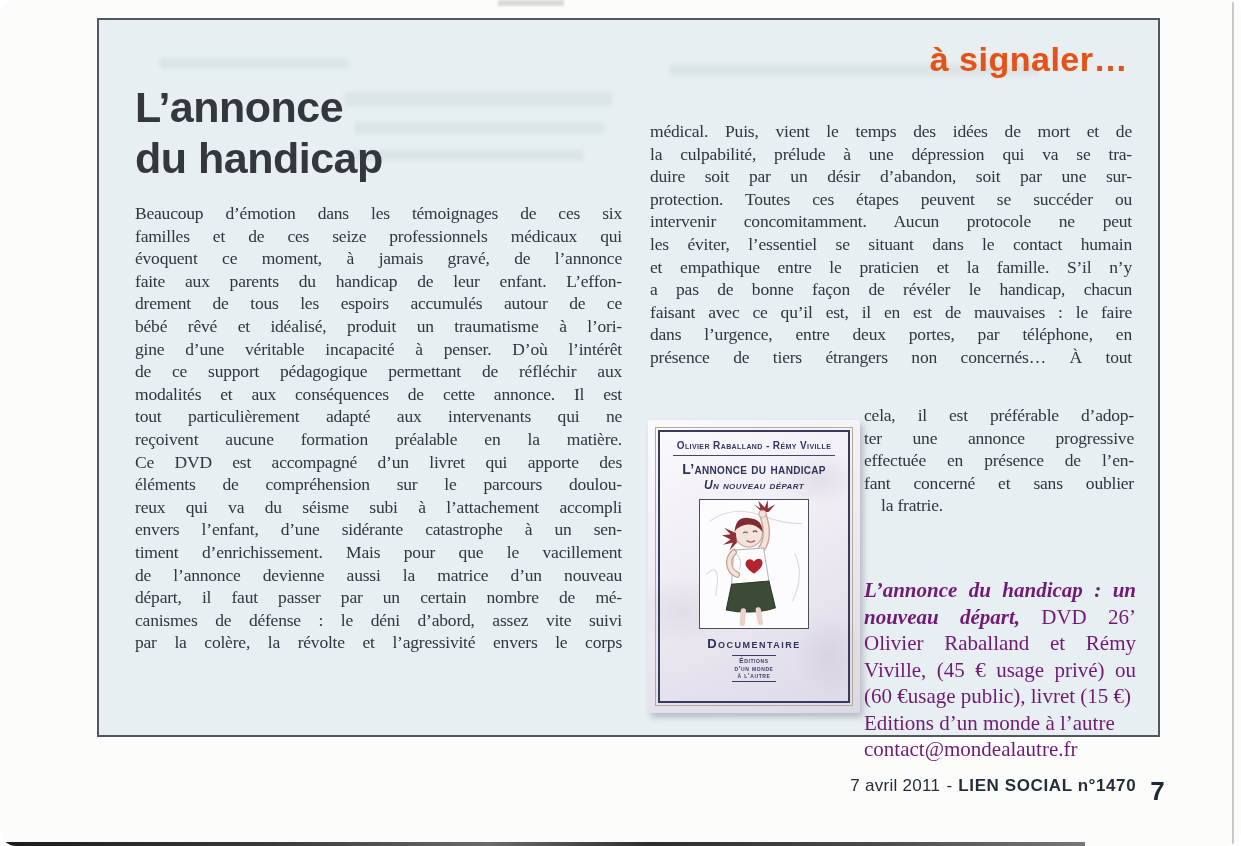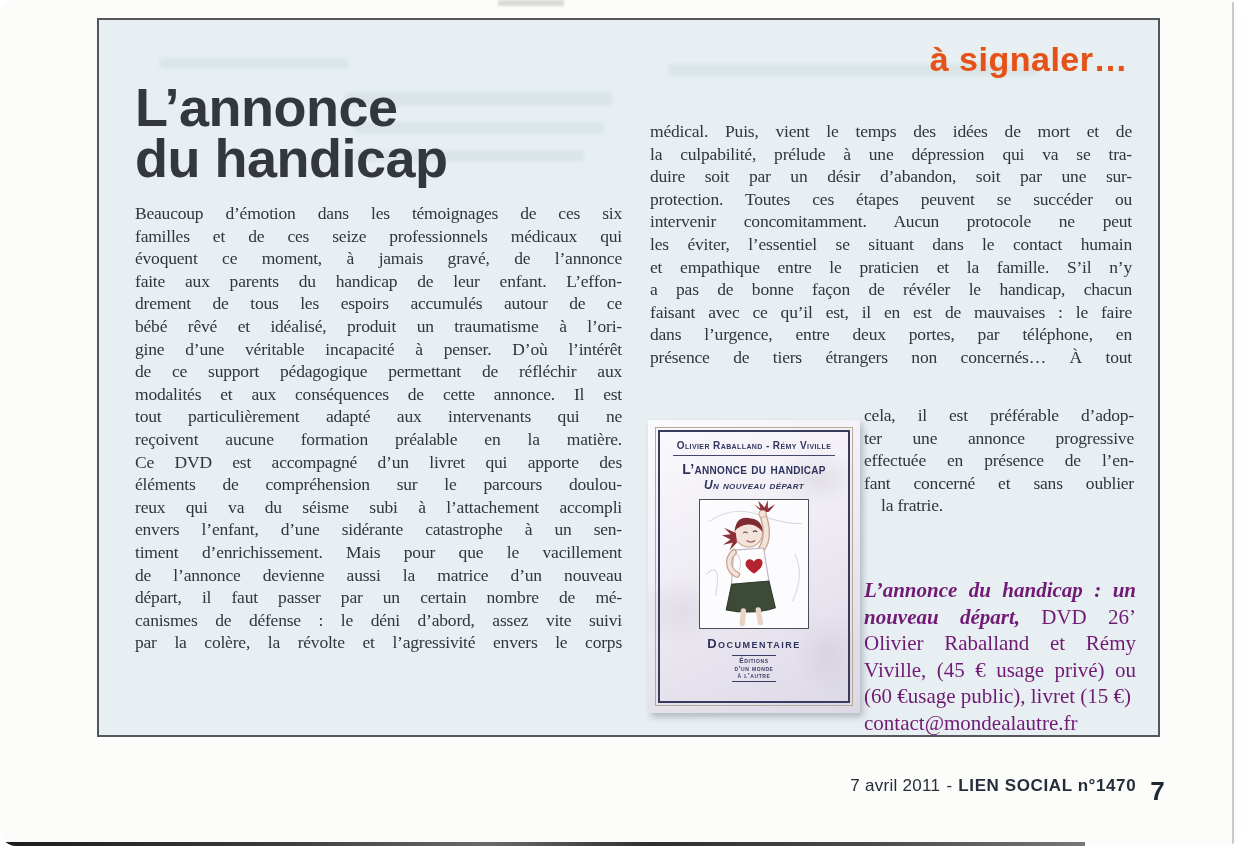--- a/index.html
+++ b/index.html
@@ -34,7 +34,7 @@
     position: absolute;
     left: 36px; top: 62px;
     font-family: "Liberation Sans", sans-serif;
-    font-size: 54px;
+    font-size: 43px;
     line-height: 51px;
     font-weight: 600;
     color: #34383e;

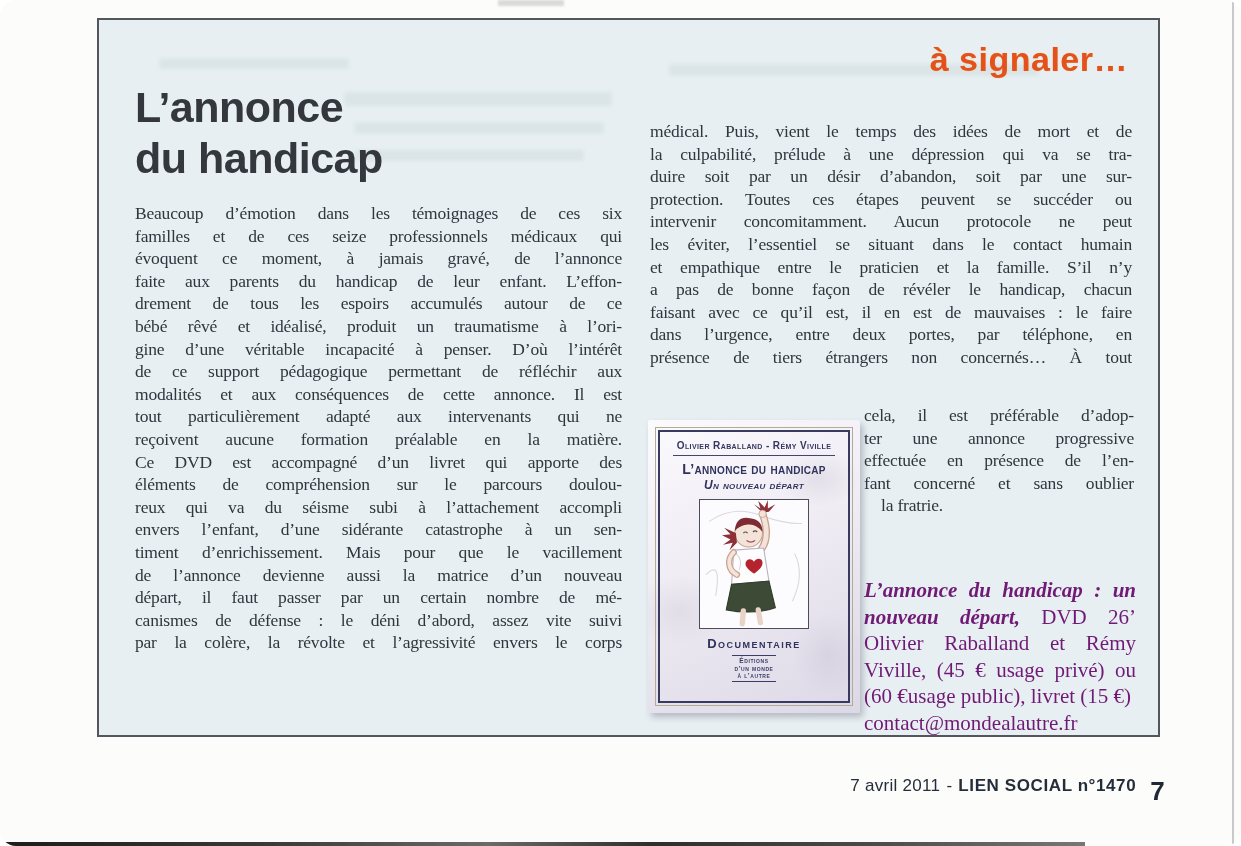--- a/index.html
+++ b/index.html
@@ -329,6 +329,7 @@
 
     <div class="caption">
       <div class="caption-main"><span class="caption-lead">L’annonce du handicap : un nouveau départ,</span><span> DVD 26’ Olivier Raballand et Rémy Viville, (45 € usage privé) ou (60 €usage public), livret (15 €)</span></div>
+      <div class="caption-line">Editions d’un monde à l’autre</div>
       <div class="caption-line">contact@mondealautre.fr</div>
     </div>
 

